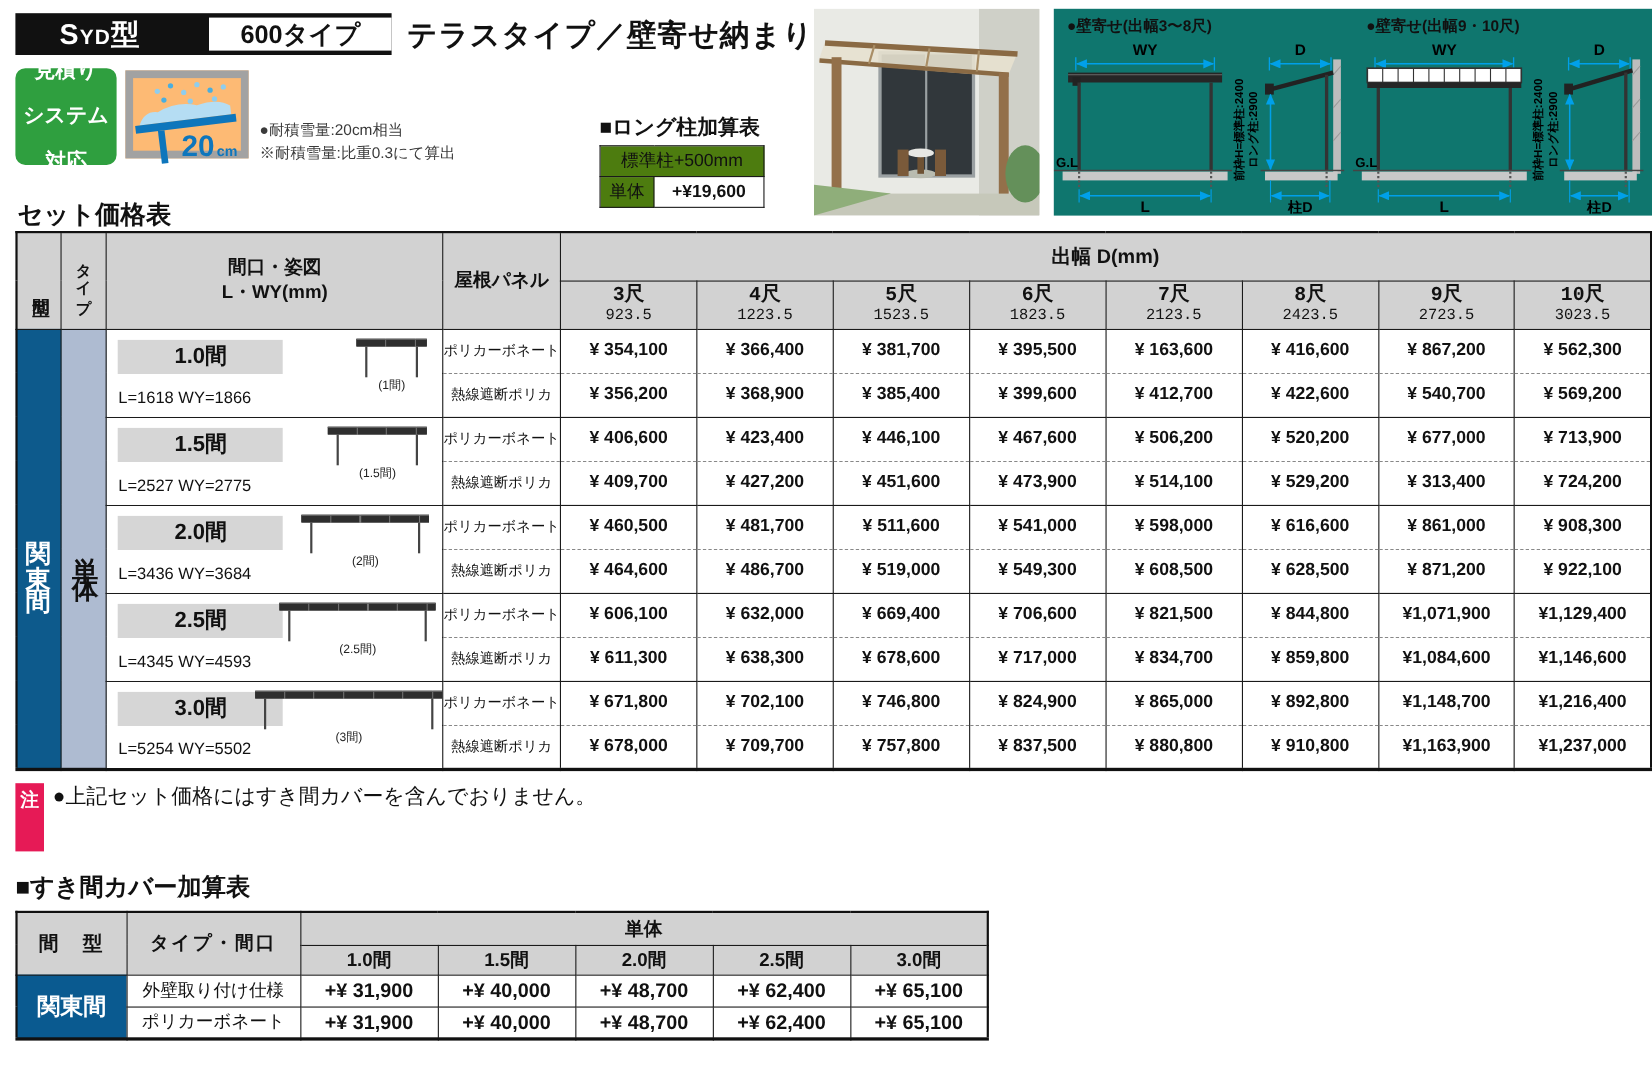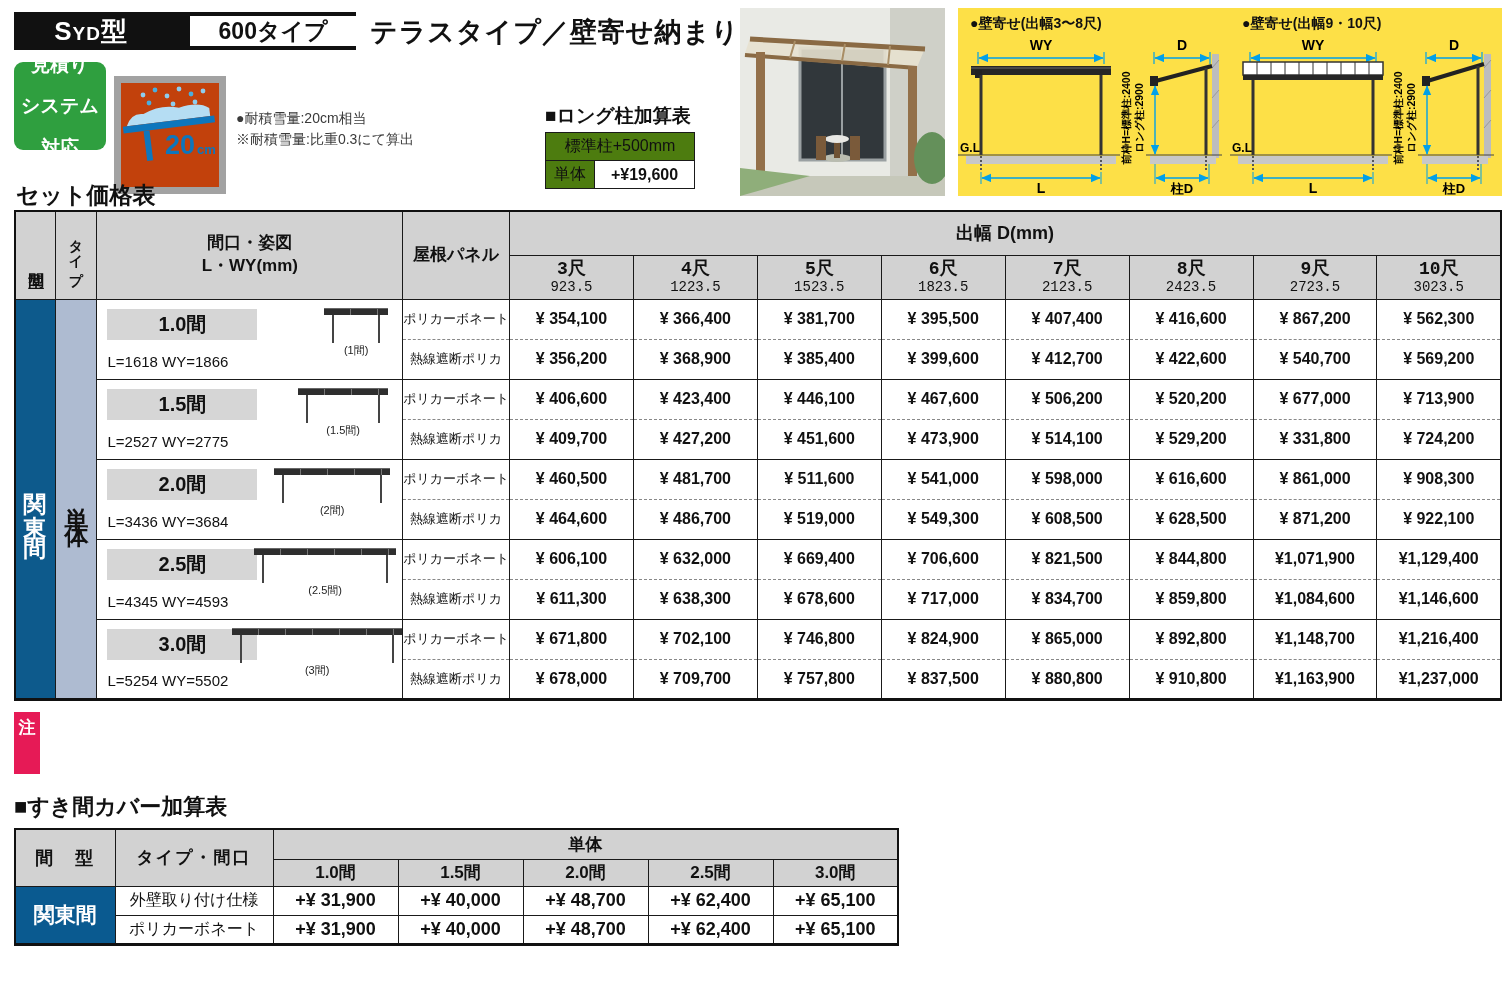--- a/index.html
+++ b/index.html
@@ -34,7 +34,7 @@
   .lp-val { background:#fff; font-weight:bold; min-width:100px; }
 
   .photo-wrap { left:740px; top:8px; width:205px; height:188px; }
-  .diagram-panel { left:958px; top:8px; width:544px; height:188px; background:#fde047; }
+  .diagram-panel { left:958px; top:8px; width:544px; height:188px; background:#0f766e; }
 
   
   .h-set { left:16px; top:180px; font-size:23px; font-weight:bold; }

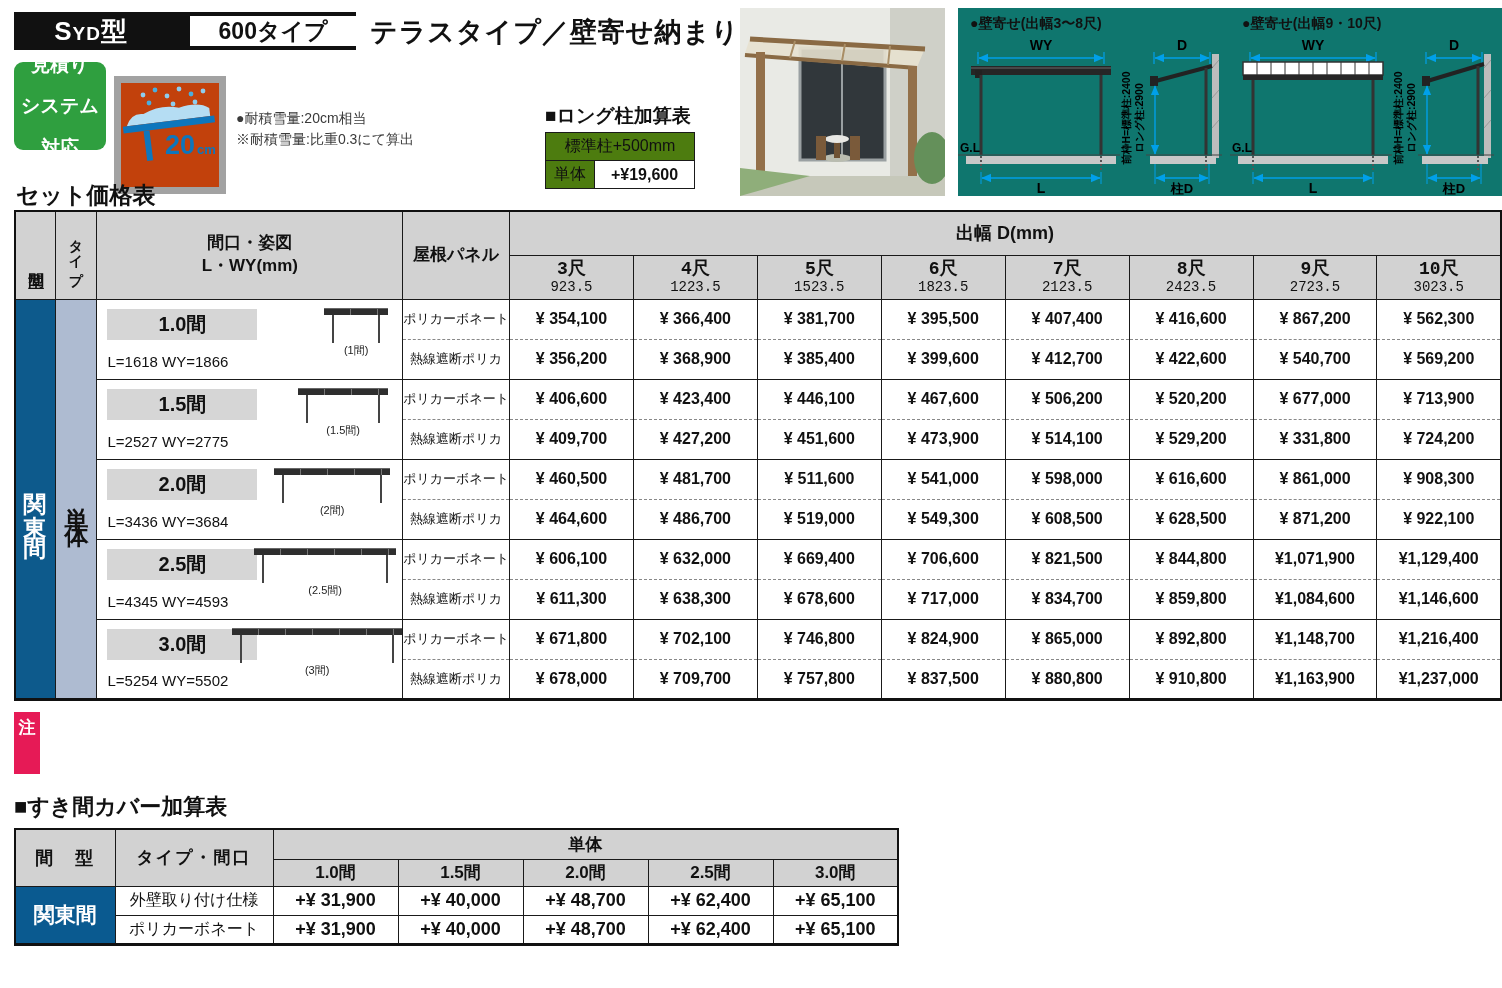--- a/index.html
+++ b/index.html
@@ -23,7 +23,7 @@
     color:#fff; font-weight:bold; font-size:19px; display:flex; flex-direction:column;
     align-items:center; justify-content:center; line-height:1.35; text-align:center; }
 
-  .snow-icon { left:114px; top:76px; width:112px; height:118px; background:#c2410c; border:7px solid #a2a2a2; }
+  .snow-icon { left:114px; top:64px; width:112px; height:80px; background:#fdba74; border:7px solid #a2a2a2; }
 
   .snow-notes { left:236px; top:108px; font-size:14px; color:#3a3a3a; line-height:1.5; white-space:nowrap; }
 

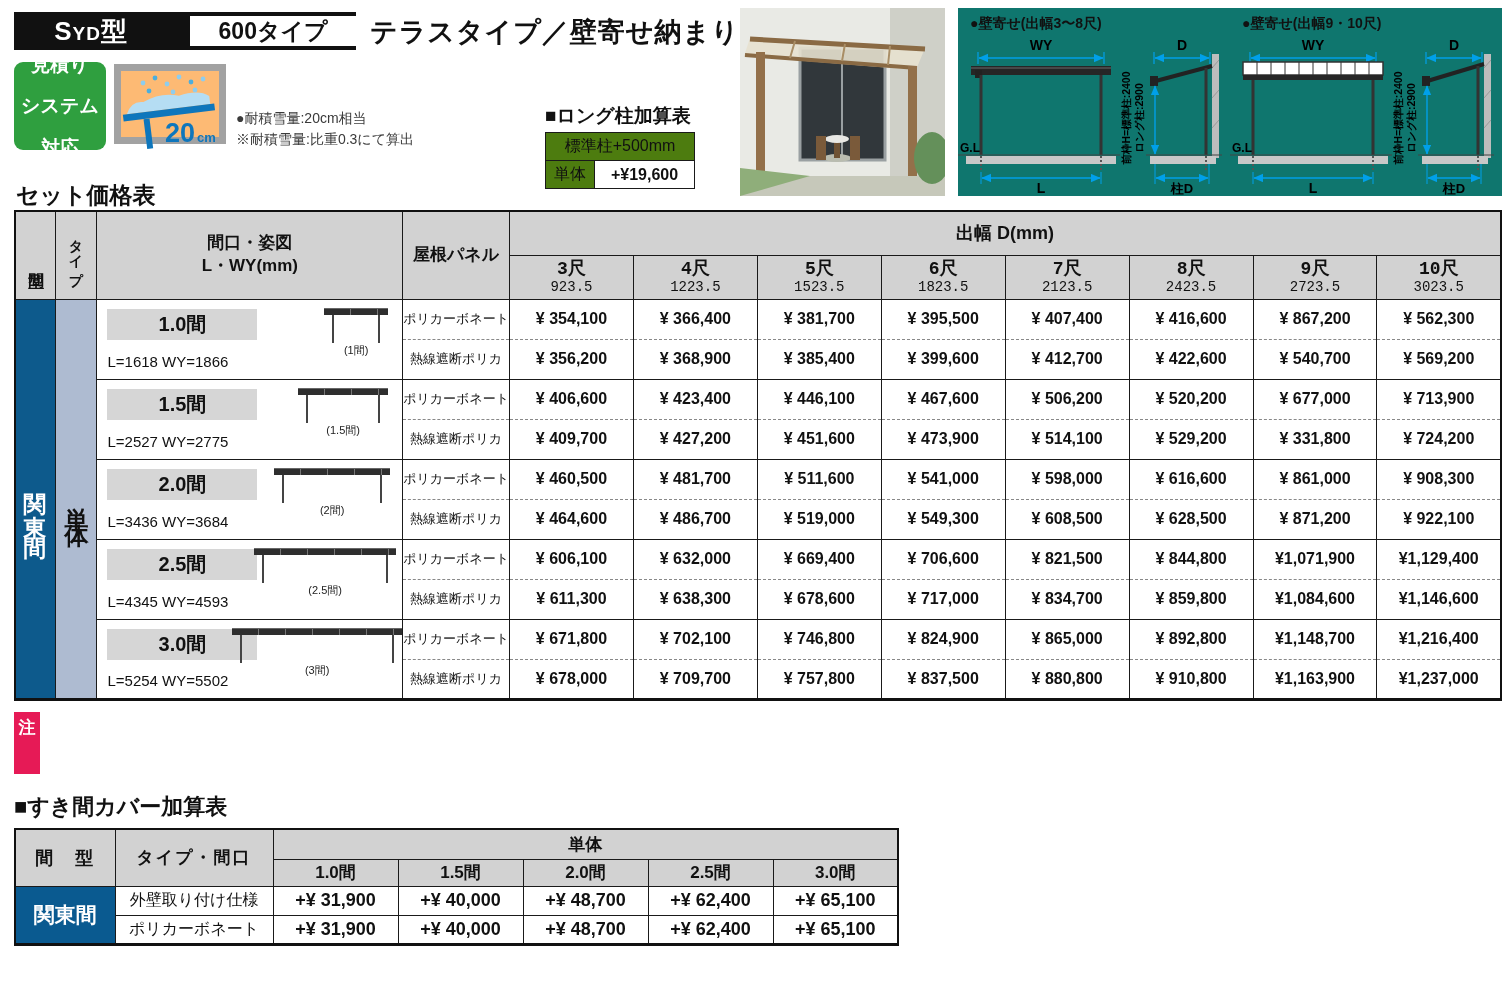--- a/index.html
+++ b/index.html
@@ -367,7 +367,7 @@
       <td class="price dash-b">¥ 366,400</td>
       <td class="price dash-b">¥ 381,700</td>
       <td class="price dash-b">¥ 395,500</td>
-      <td class="price dash-b">¥ 407,400</td>
+      <td class="price dash-b">¥ 163,600</td>
       <td class="price dash-b">¥ 416,600</td>
       <td class="price dash-b">¥ 867,200</td>
       <td class="price dash-b">¥ 562,300</td>

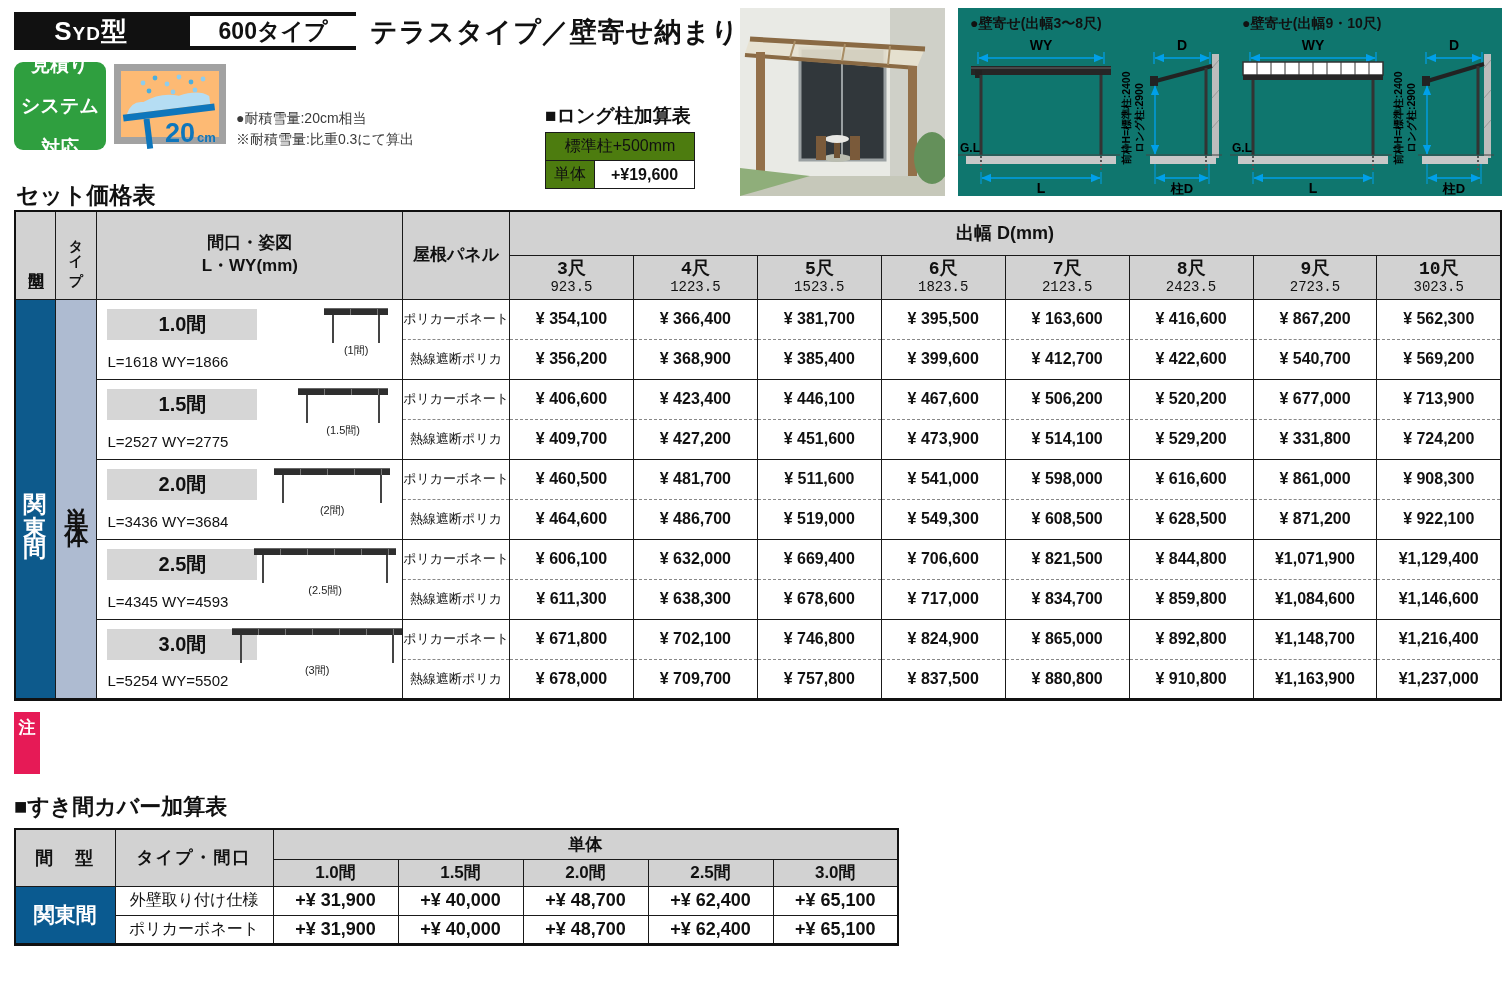--- a/index.html
+++ b/index.html
@@ -413,7 +413,7 @@
       <td class="price dash-t">¥ 473,900</td>
       <td class="price dash-t">¥ 514,100</td>
       <td class="price dash-t">¥ 529,200</td>
-      <td class="price dash-t">¥ 331,800</td>
+      <td class="price dash-t">¥ 313,400</td>
       <td class="price dash-t">¥ 724,200</td>
     </tr>
 

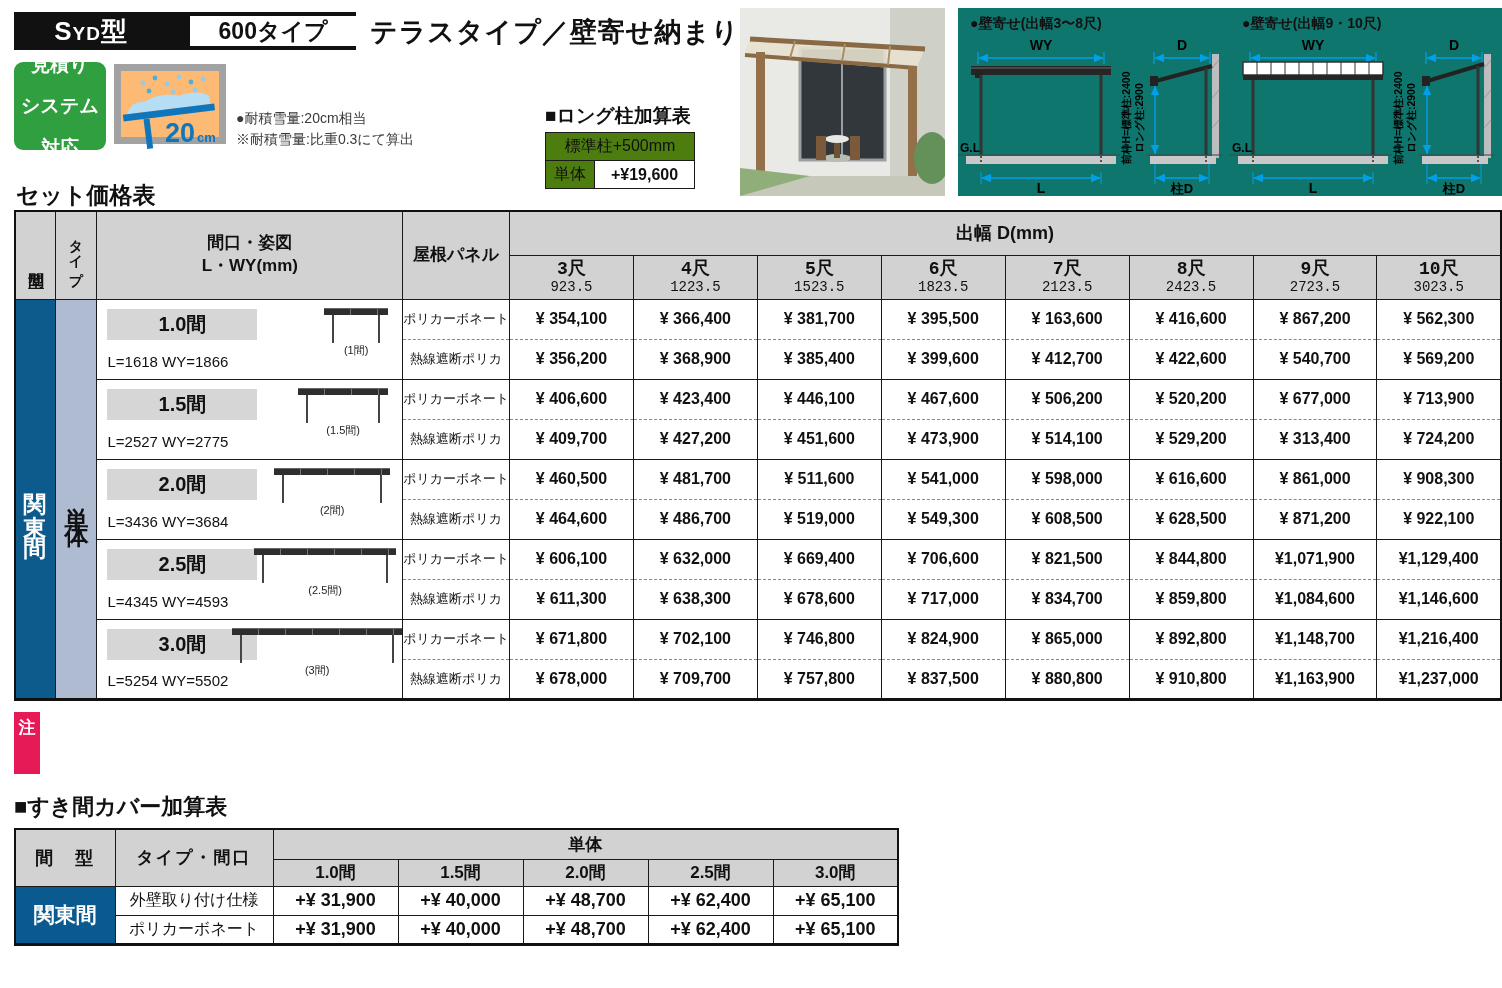--- a/index.html
+++ b/index.html
@@ -520,6 +520,7 @@
 
 <div class="abs note-badge">注</div>
 <div class="abs note-lines">
+  <div>●上記セット価格にはすき間カバーを含んでおりません。</div>
 </div>
 
 <div class="abs h-gap">■すき間カバー加算表</div>

